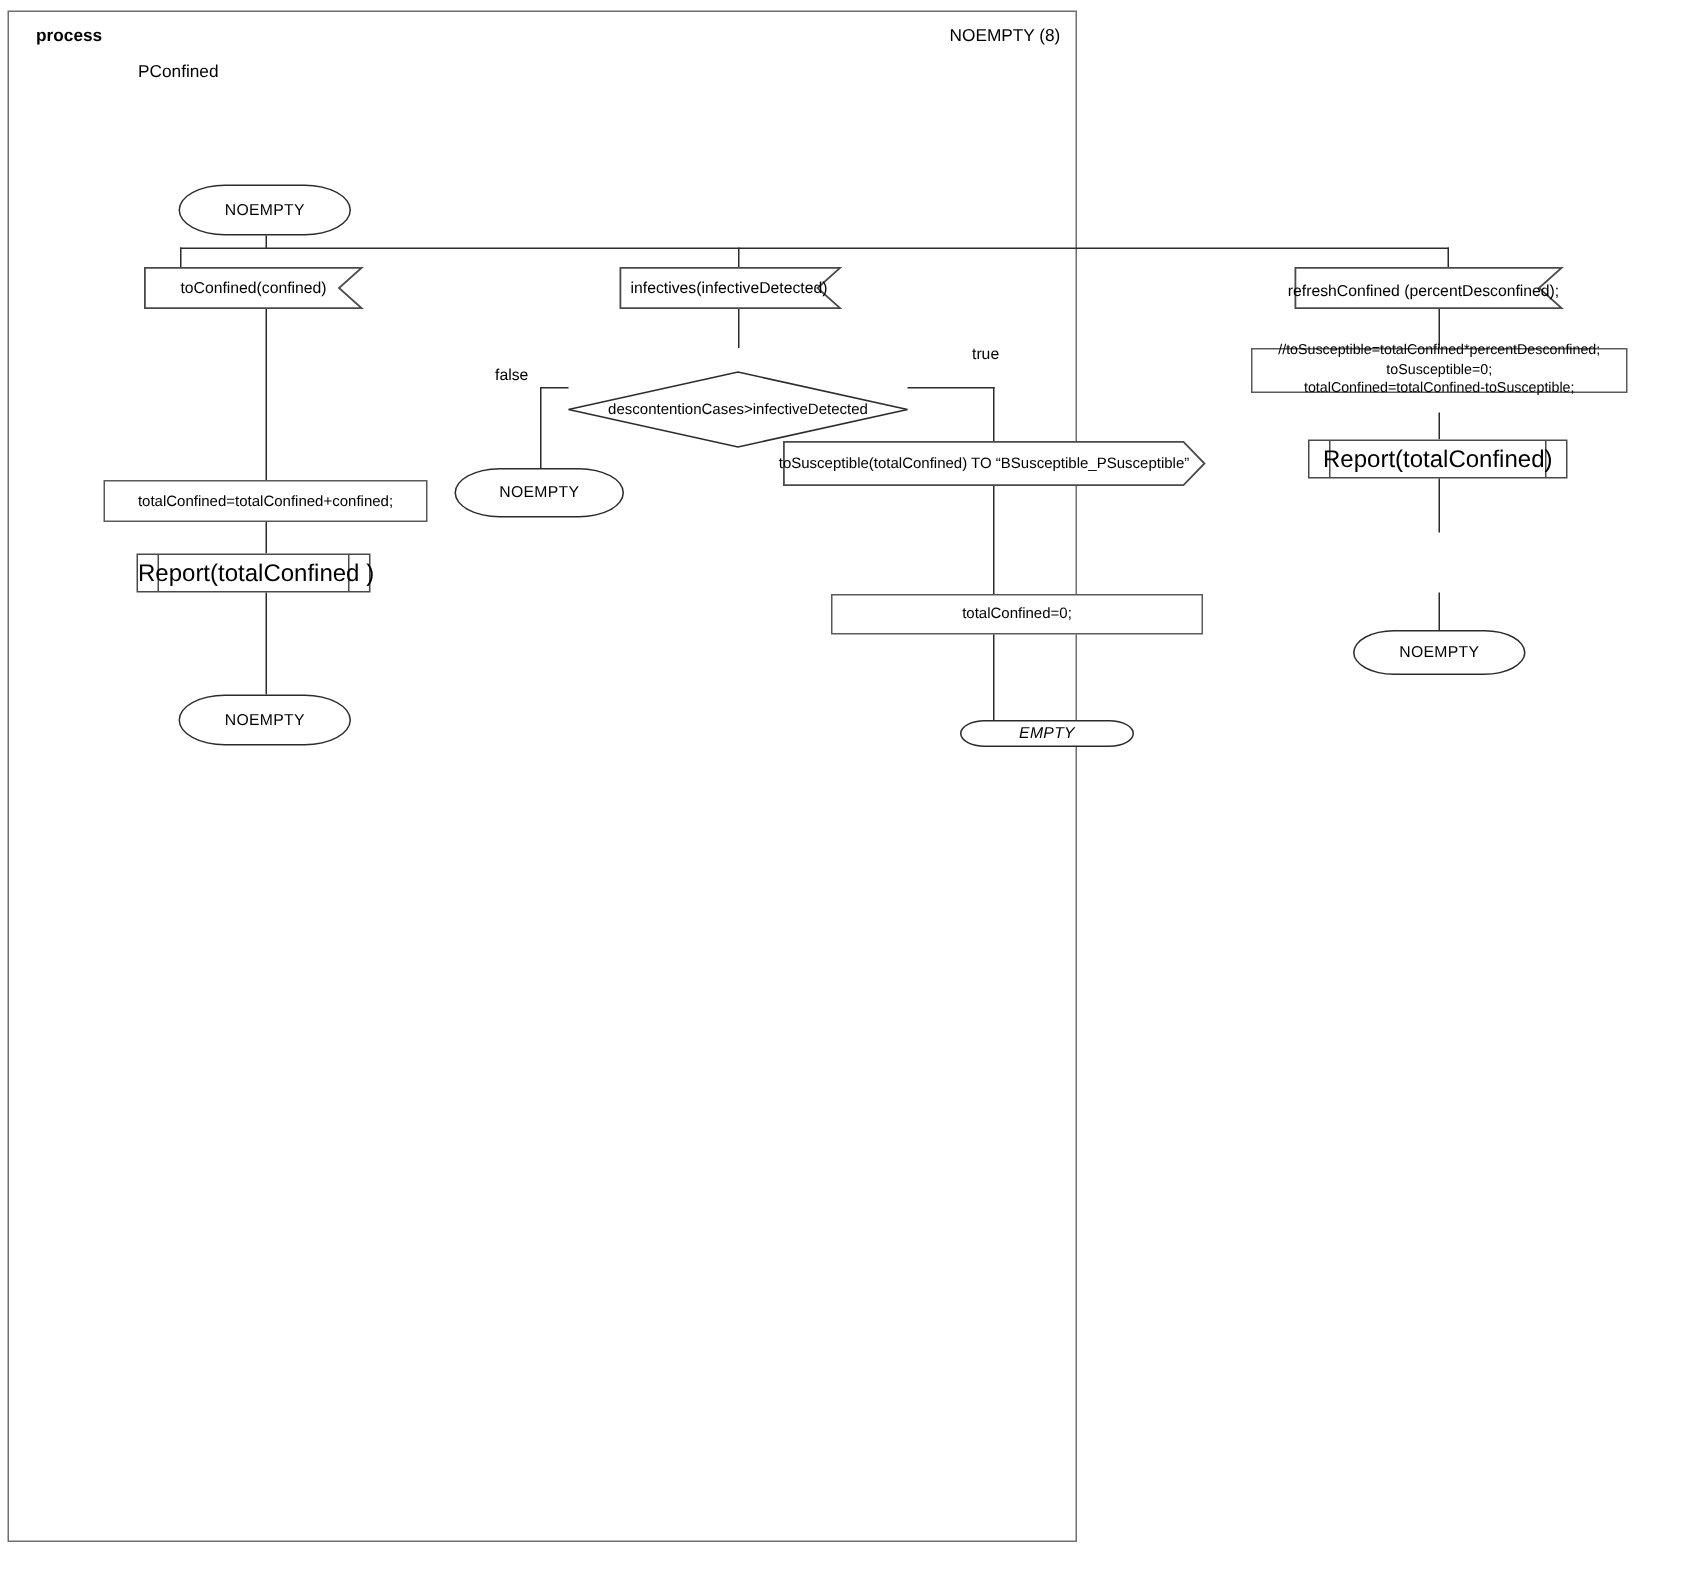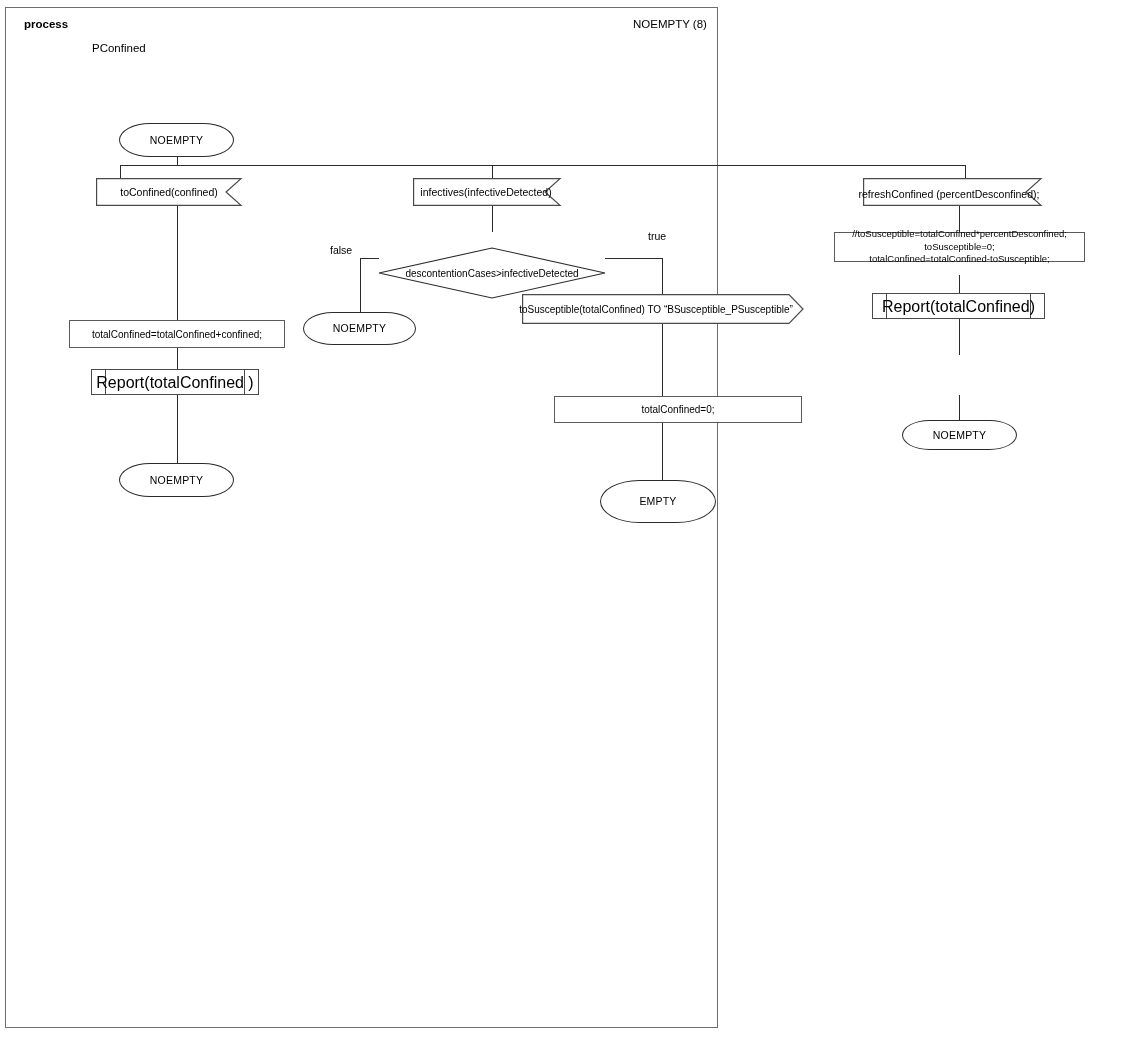--- a/index.html
+++ b/index.html
@@ -175,7 +175,7 @@
   </div>
   <div class="vline" style="left:177px; top:348px; height:21px;"></div>
 
-  <div class="node proc" style="left:91px; top:369px; width:168px; height:26px;">
+  <div class="node proc" style="left:91px; top:369px; width:156px; height:26px;">
     <span class="bar l"></span>
     <span class="bar r"></span>
     <span class="shape-label">Report(totalConfined )</span>

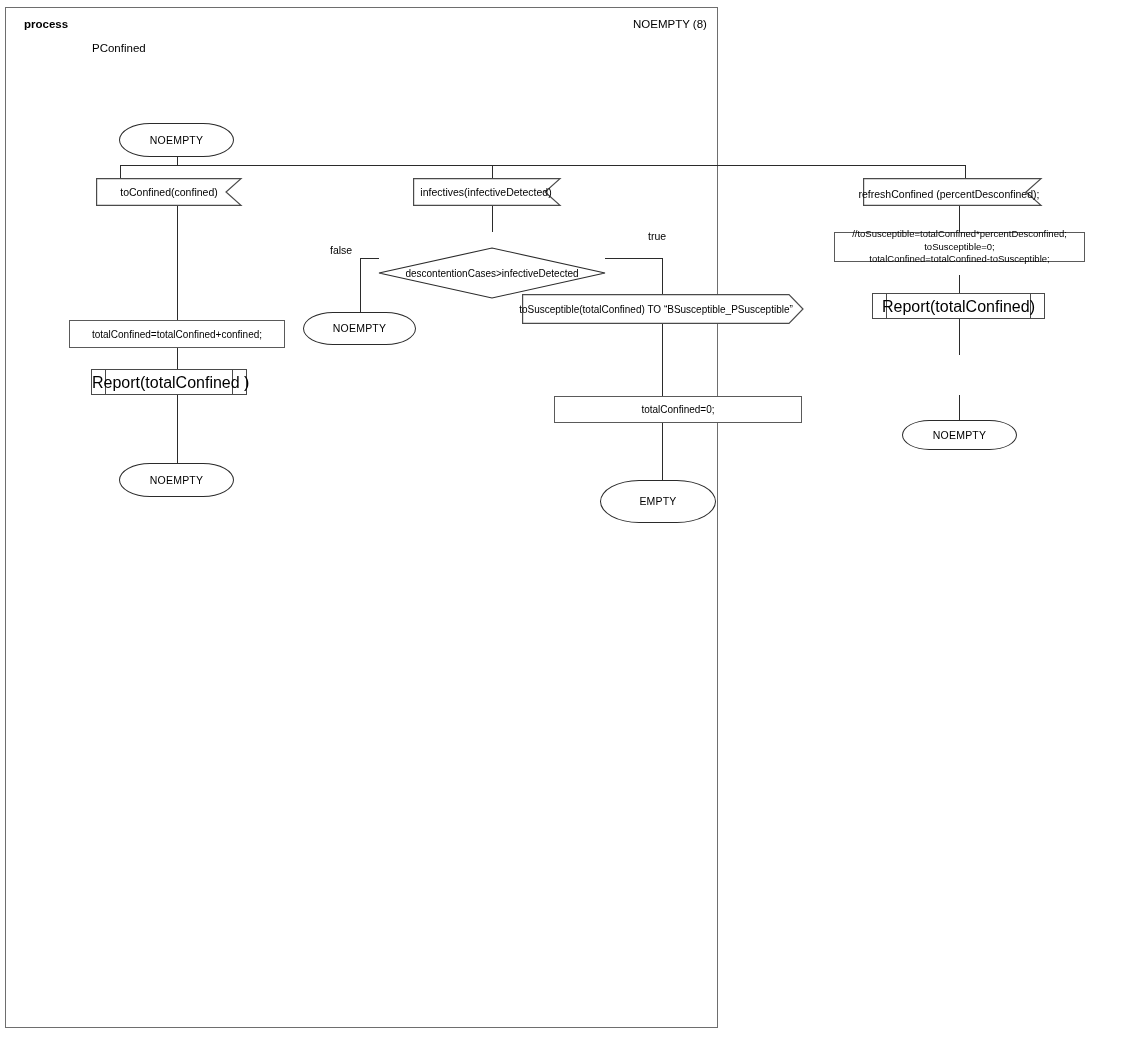--- a/index.html
+++ b/index.html
@@ -225,7 +225,7 @@
   </div>
   <div class="vline" style="left:662px; top:423px; height:57px;"></div>
 
-  <div class="node state" style="left:600px; top:480px; width:116px; height:43px;">
+  <div class="node state" style="left:640px; top:480px; width:116px; height:18px;font-style:italic;">
     <span class="shape-label">EMPTY</span>
   </div>
 

